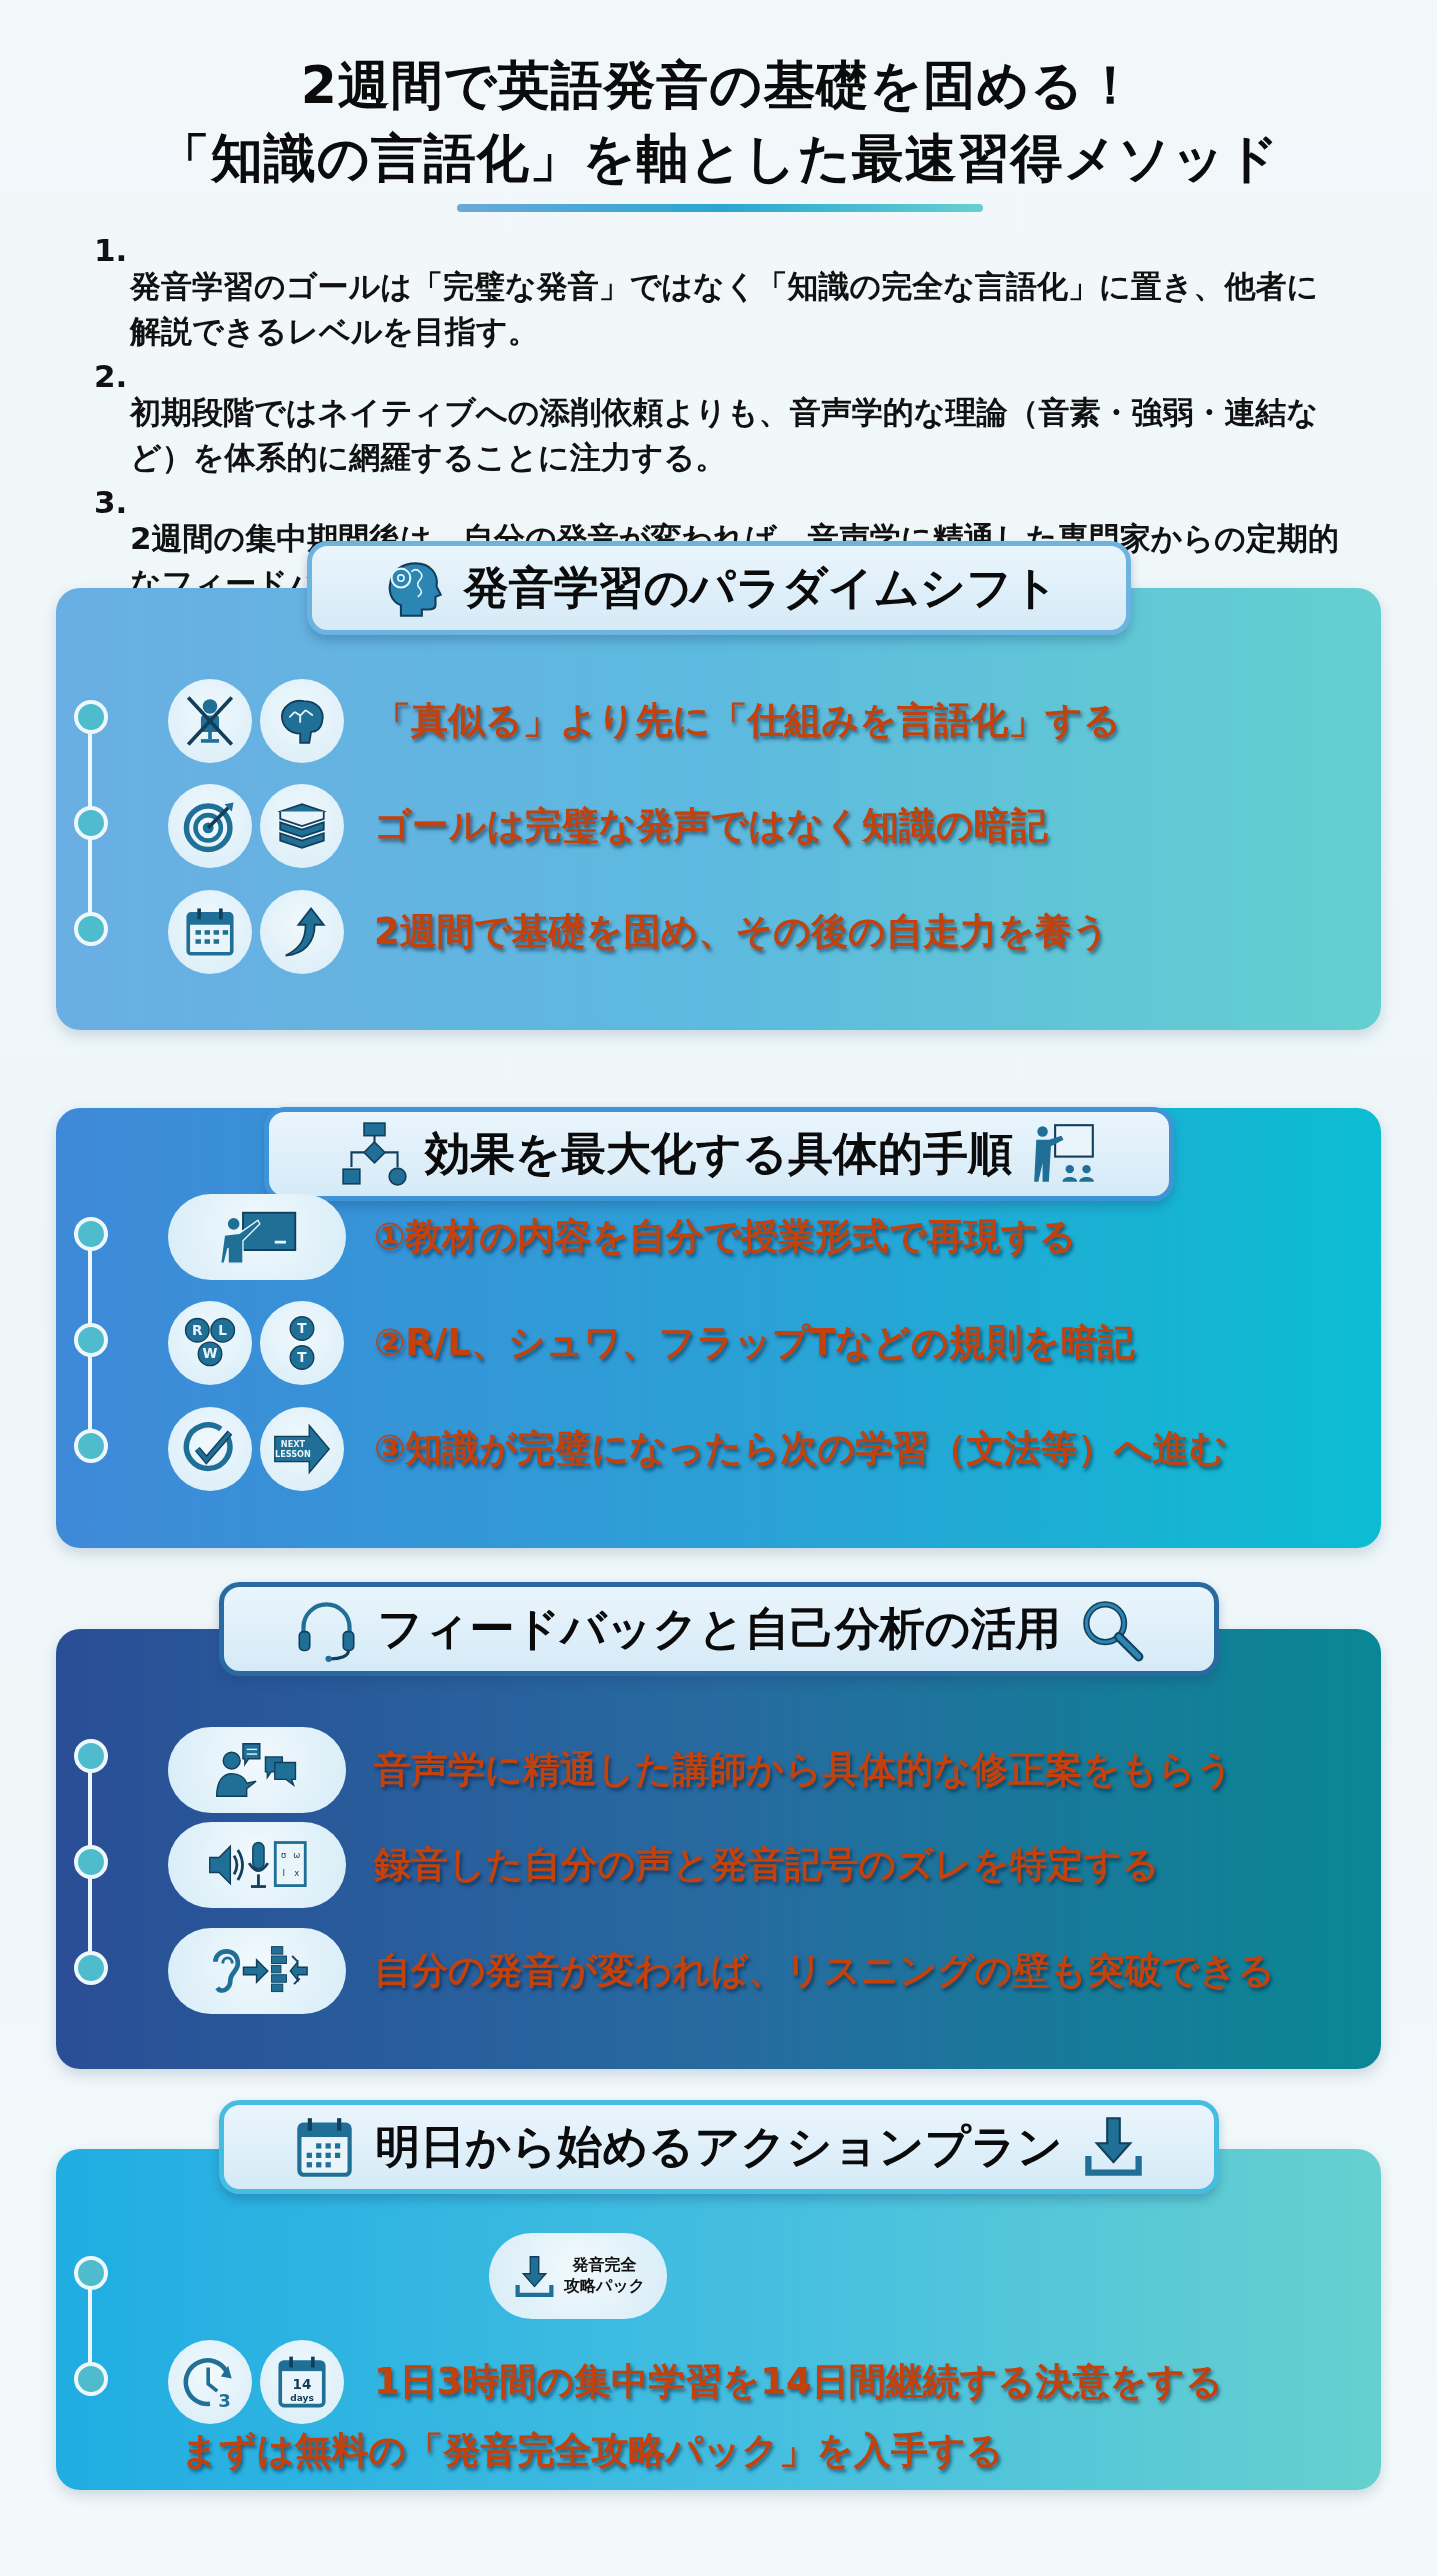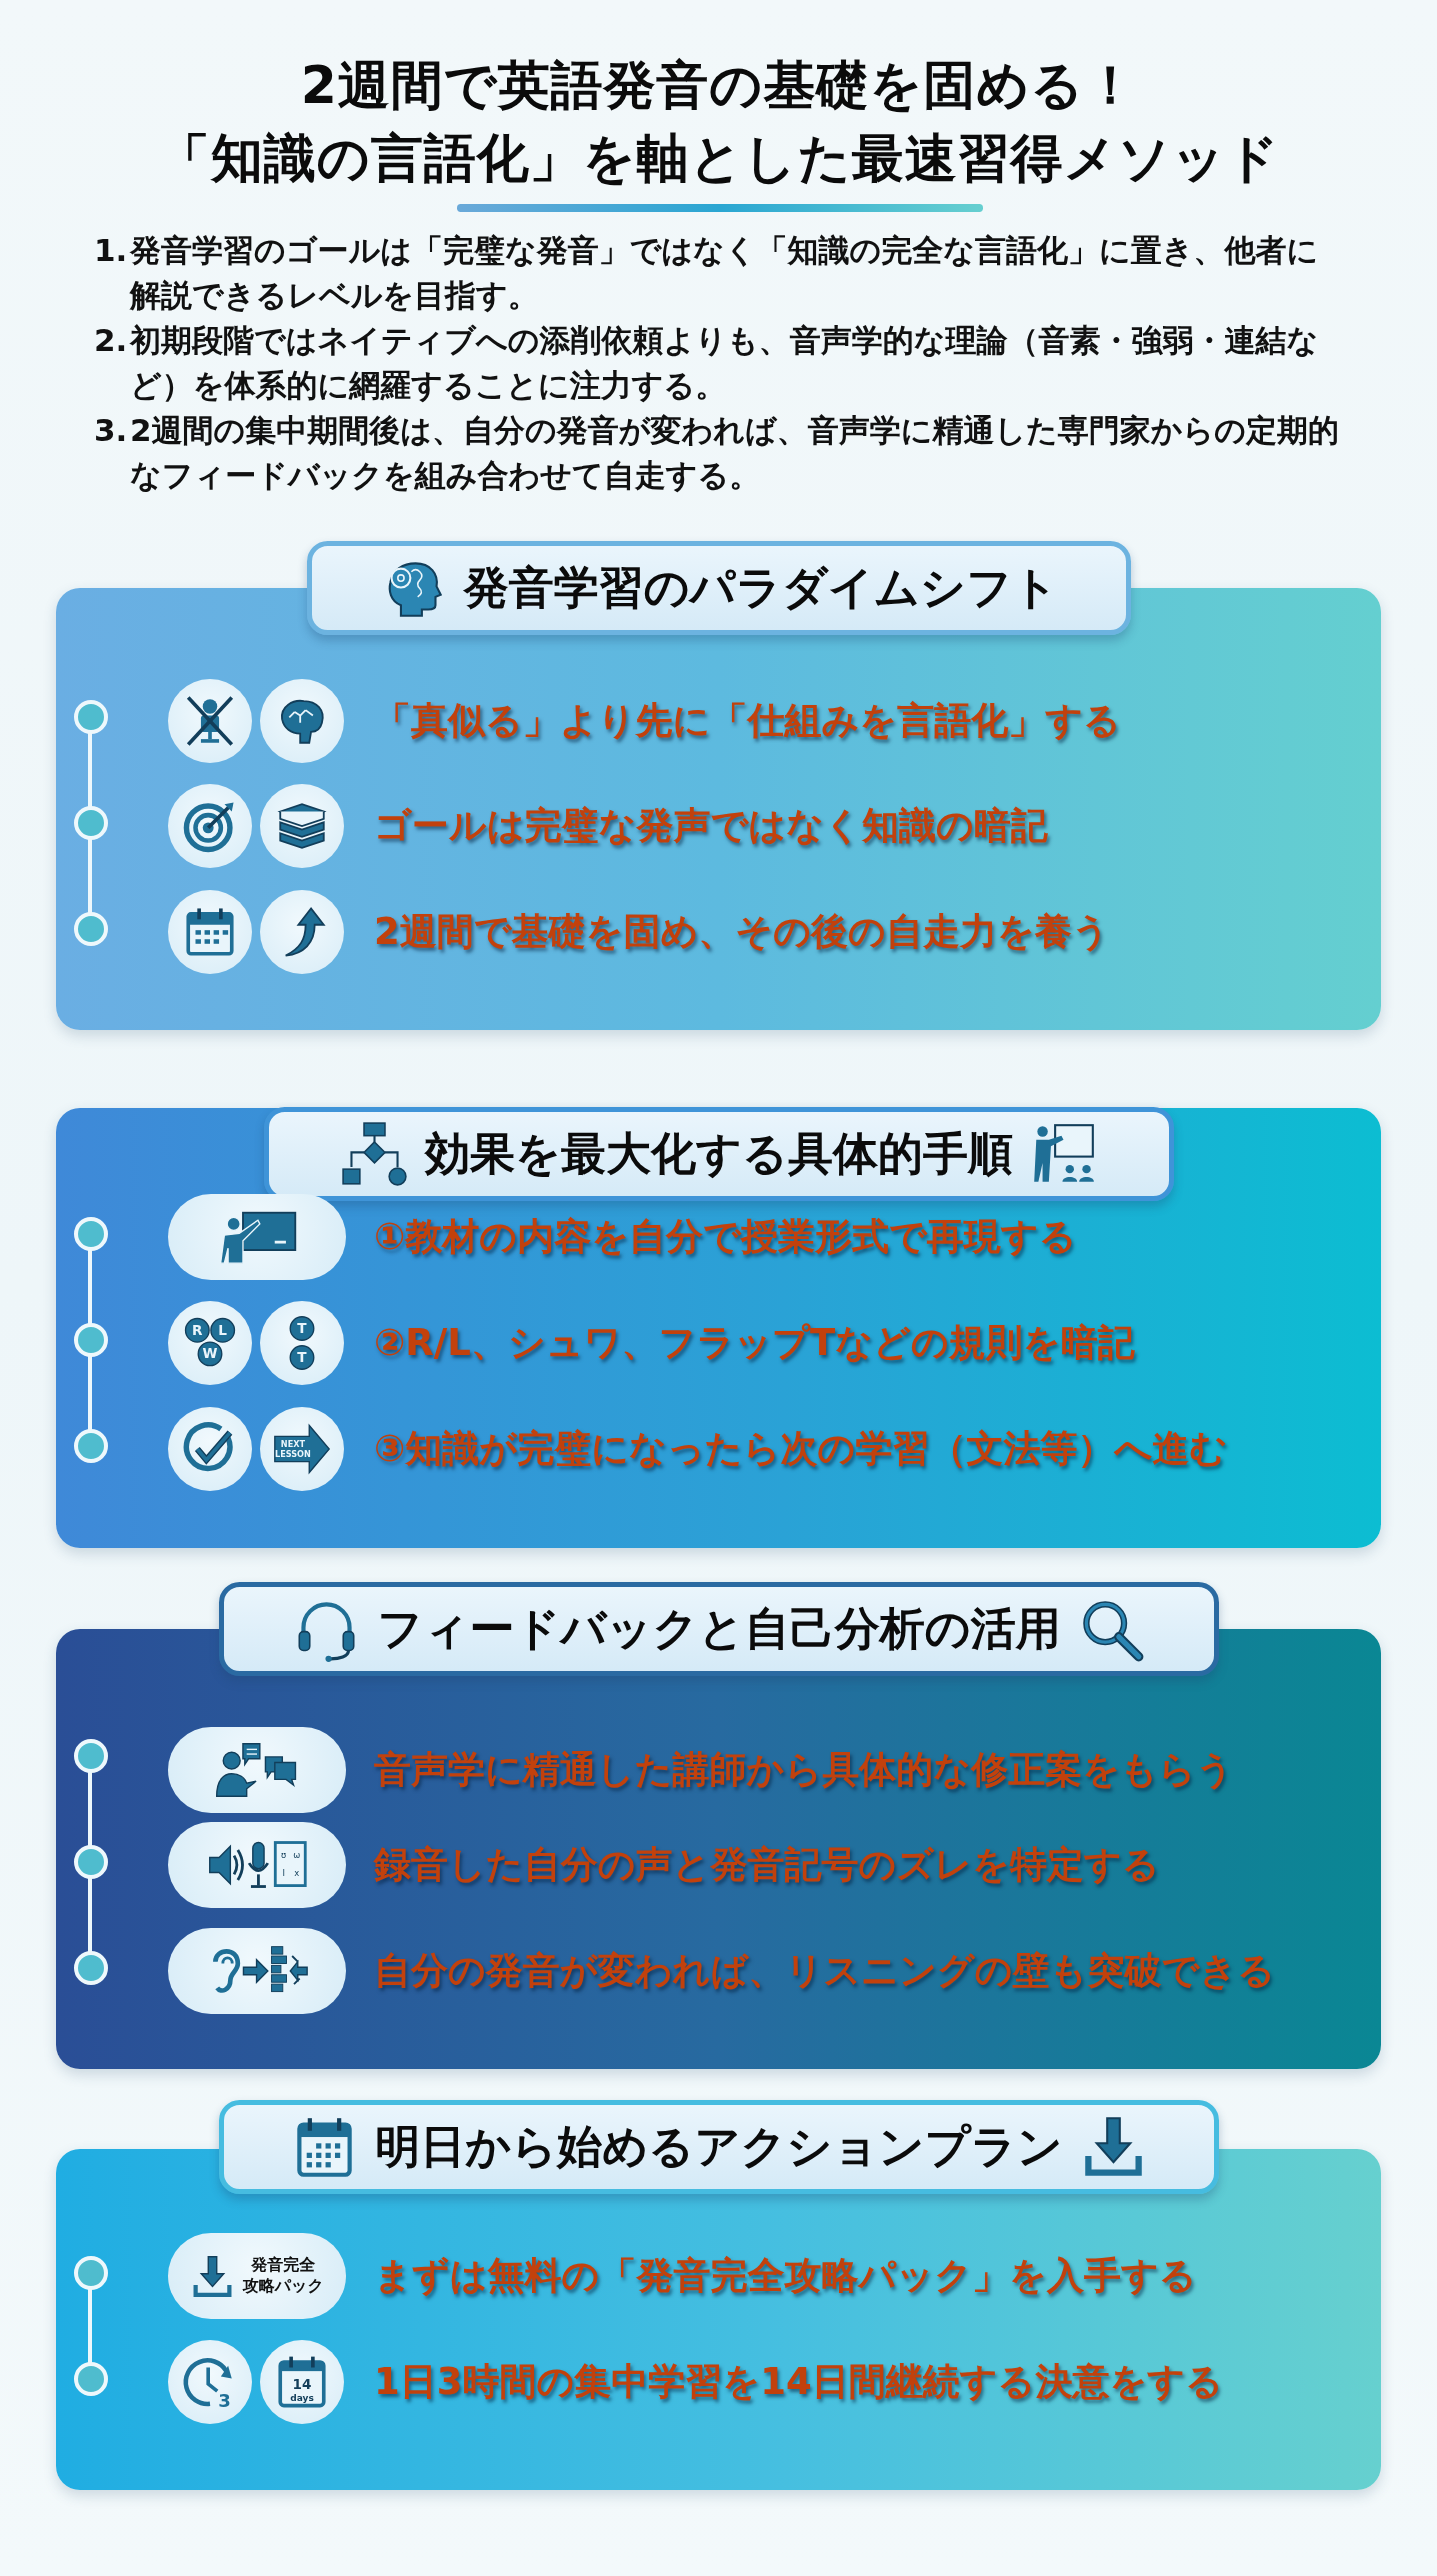--- a/index.html
+++ b/index.html
@@ -27,7 +27,7 @@
   }
   .intro li { display: flex; }
   .intro .num { width: 36px; flex: 0 0 36px; }
-  .intro .txt { flex: 1; }
+  .intro .txt { flex: 1; margin-top: 36px; }
 
   .card {
     position: absolute; left: 56px; width: 1325px; border-radius: 24px;

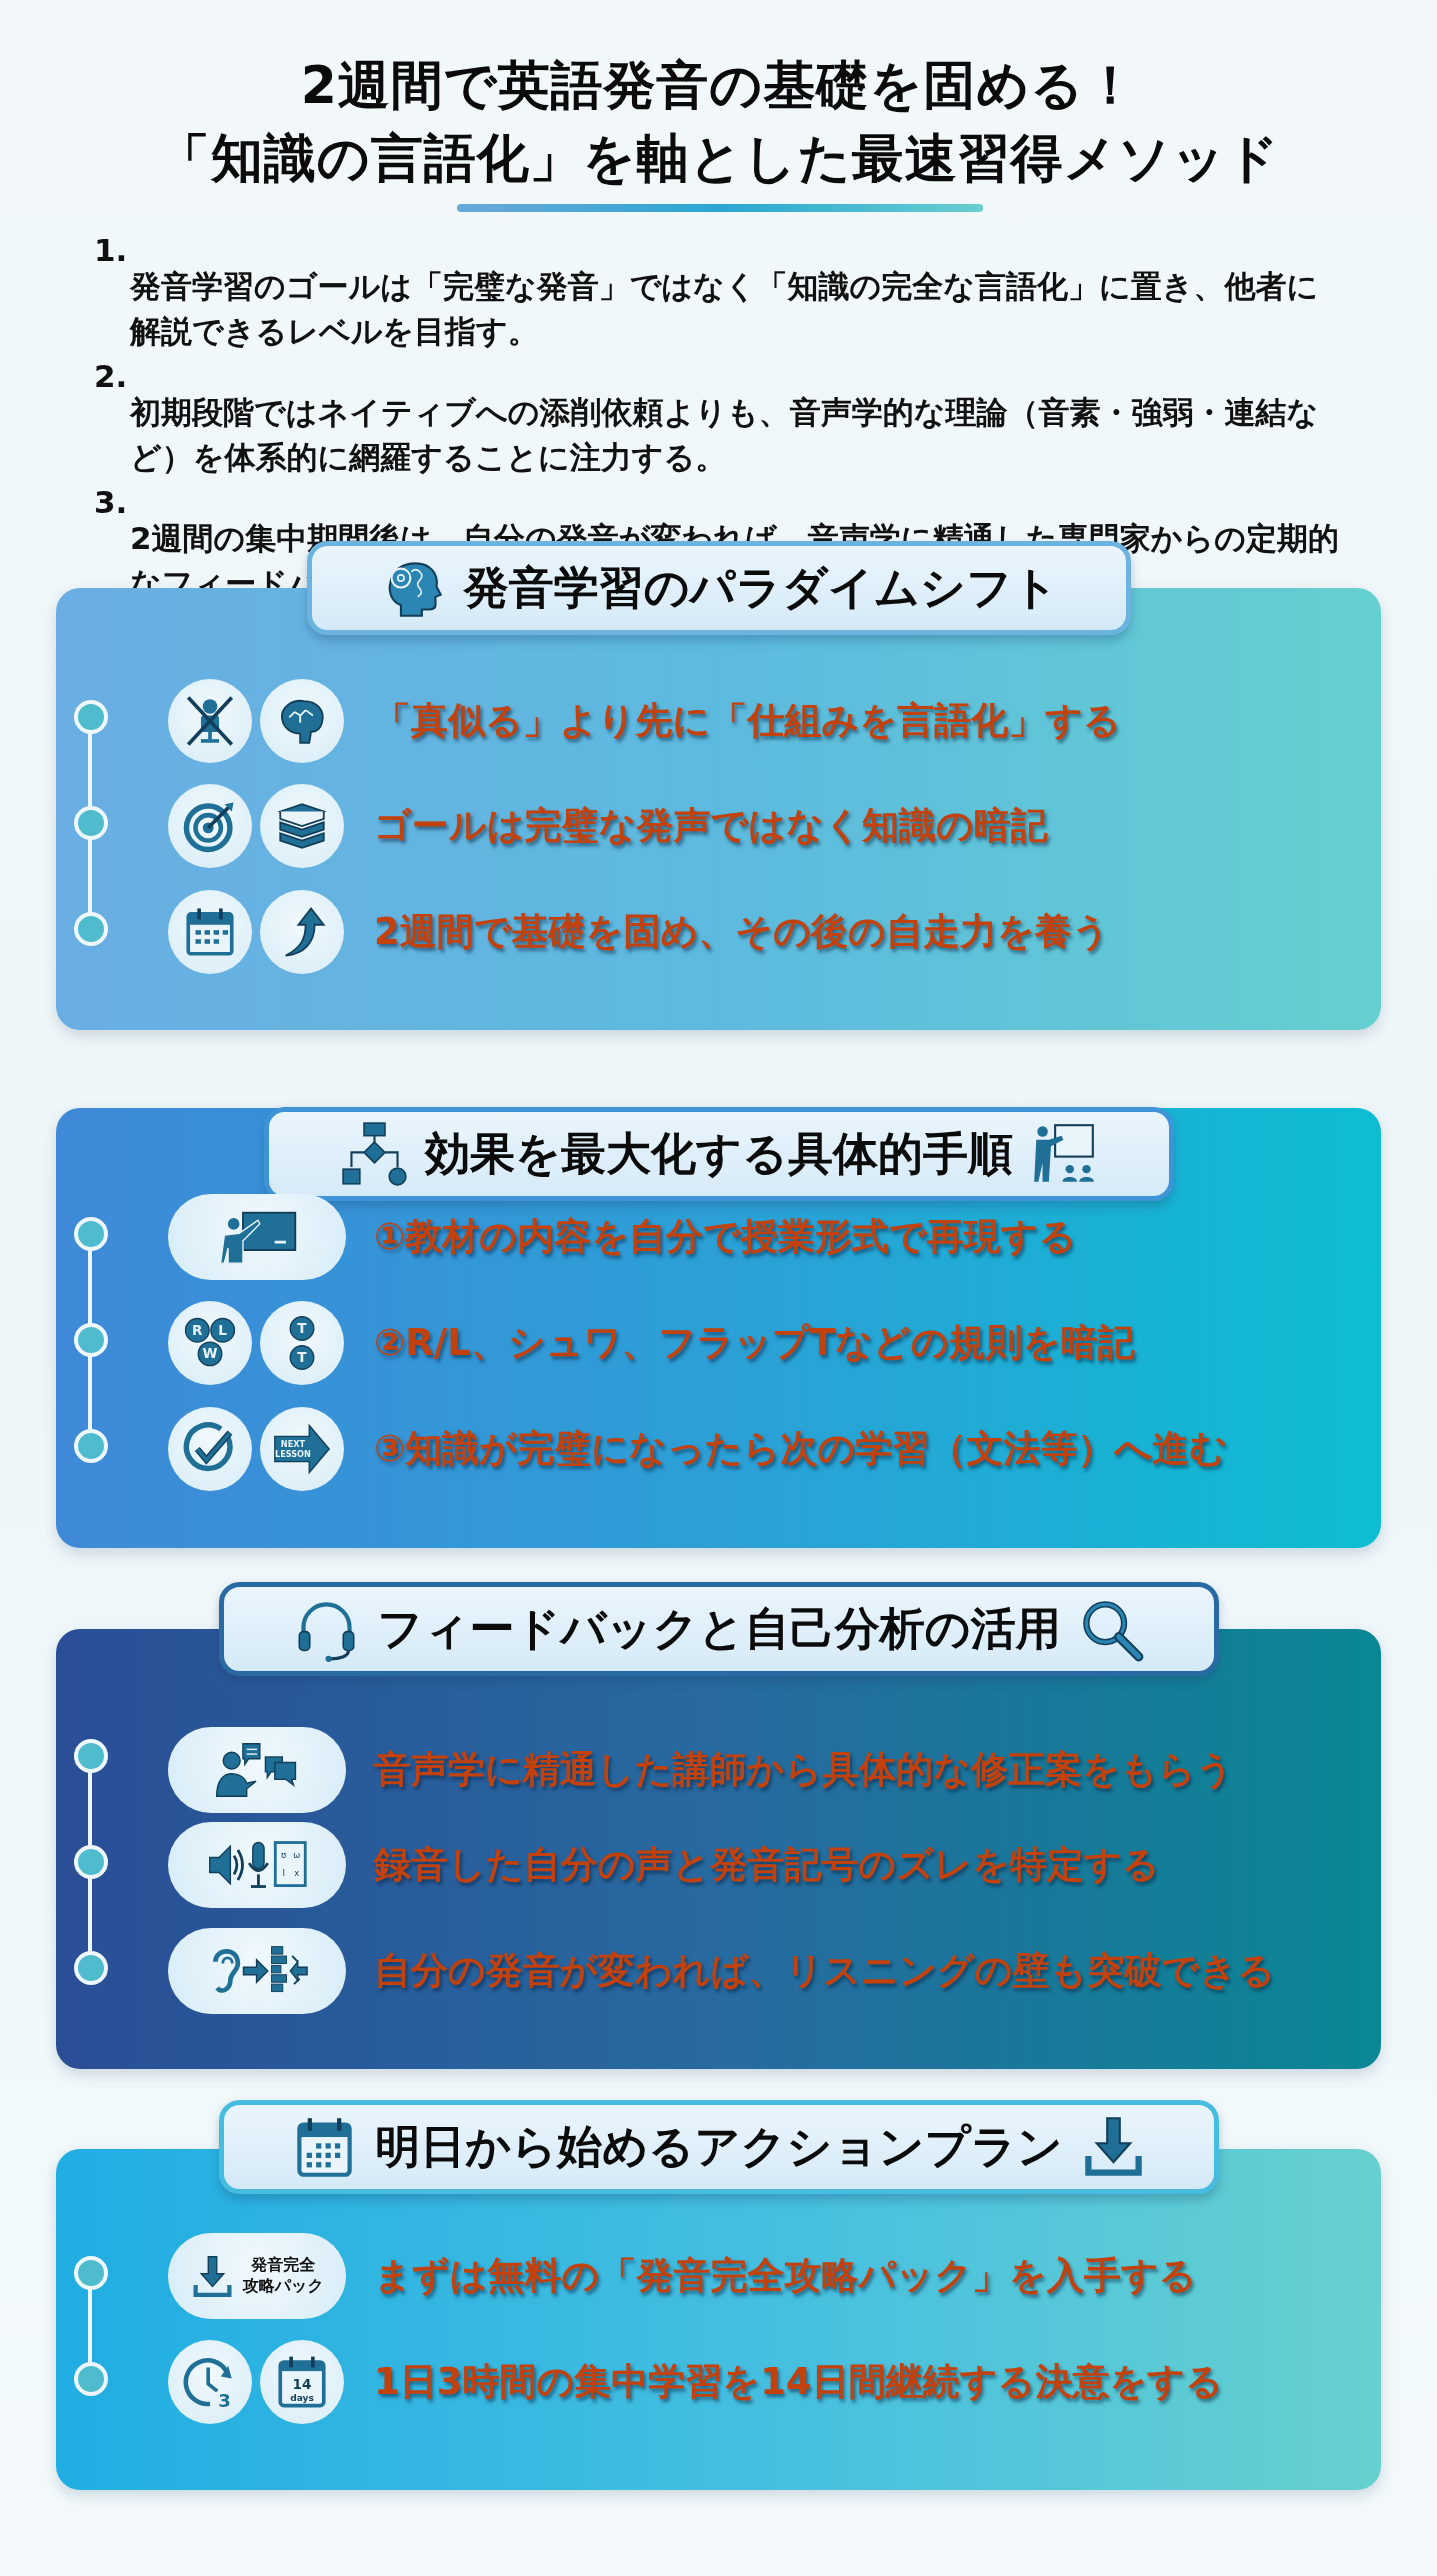--- a/index.html
+++ b/index.html
@@ -420,7 +420,7 @@
   <div class="tl-dot" style="top:106px;"></div>
 </div>
 
-<div class="row" style="top:2233px;">
+<div class="row" style="top:2233px;flex-direction:column;">
   <div class="icons">
     <div class="pill">
       <svg viewBox="0 0 64 64" style="width:45px;height:49px;">

